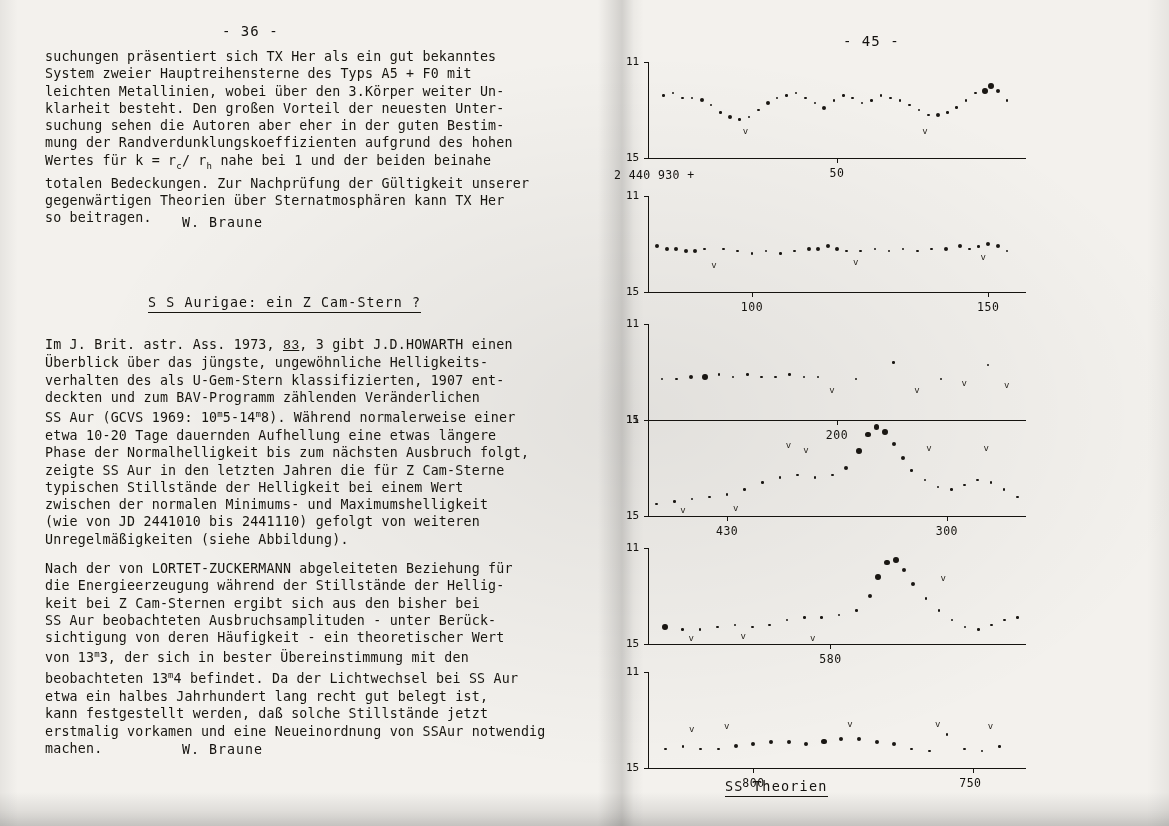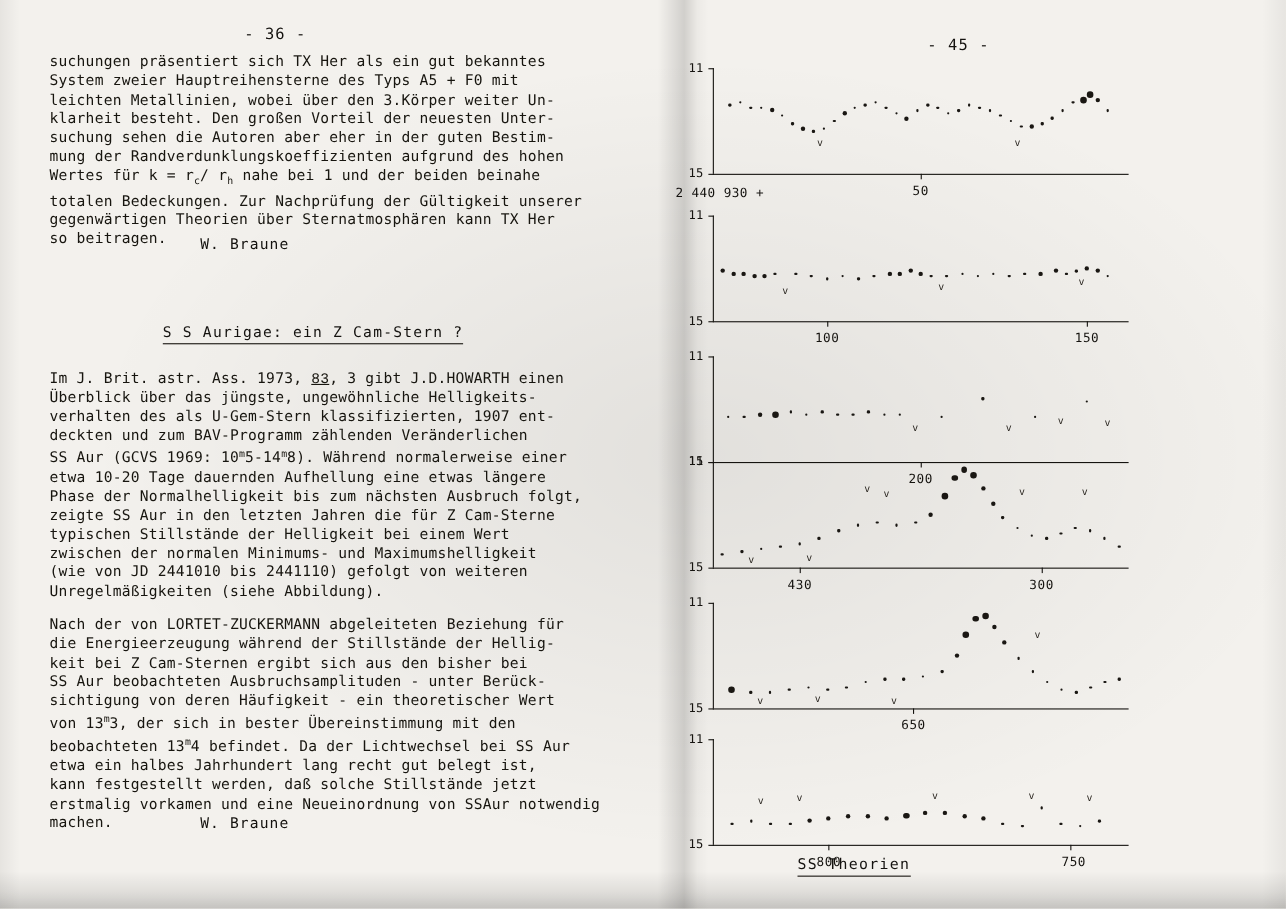--- a/index.html
+++ b/index.html
@@ -300,7 +300,7 @@
         <div class="axis-line" style="left: -4px; top: 96px; width: 5px; height: 1px;"></div>
         <div class="ylab" style="left: -22px; top: 89px;">15</div>
         <div class="axis-line" style="left: 182.483px; top: 96px; width: 1px; height: 5px;"></div>
-        <div class="xlab" style="left: 168.483px; top: 104px; width: 28px; text-align: center;">650</div>
+        <div class="xlab" style="left: 168.483px; top: 104px; width: 28px; text-align: center;">580</div>
         <div class="pt" style="left: 14.4793px; top: 76.3px; width: 5.8px; height: 5.8px;"></div>
         <div class="pt" style="left: 33.4586px; top: 80.3px; width: 2.6px; height: 2.6px;"></div>
         <div class="pt" style="left: 50.8379px; top: 80.3px; width: 2.6px; height: 2.6px;"></div>

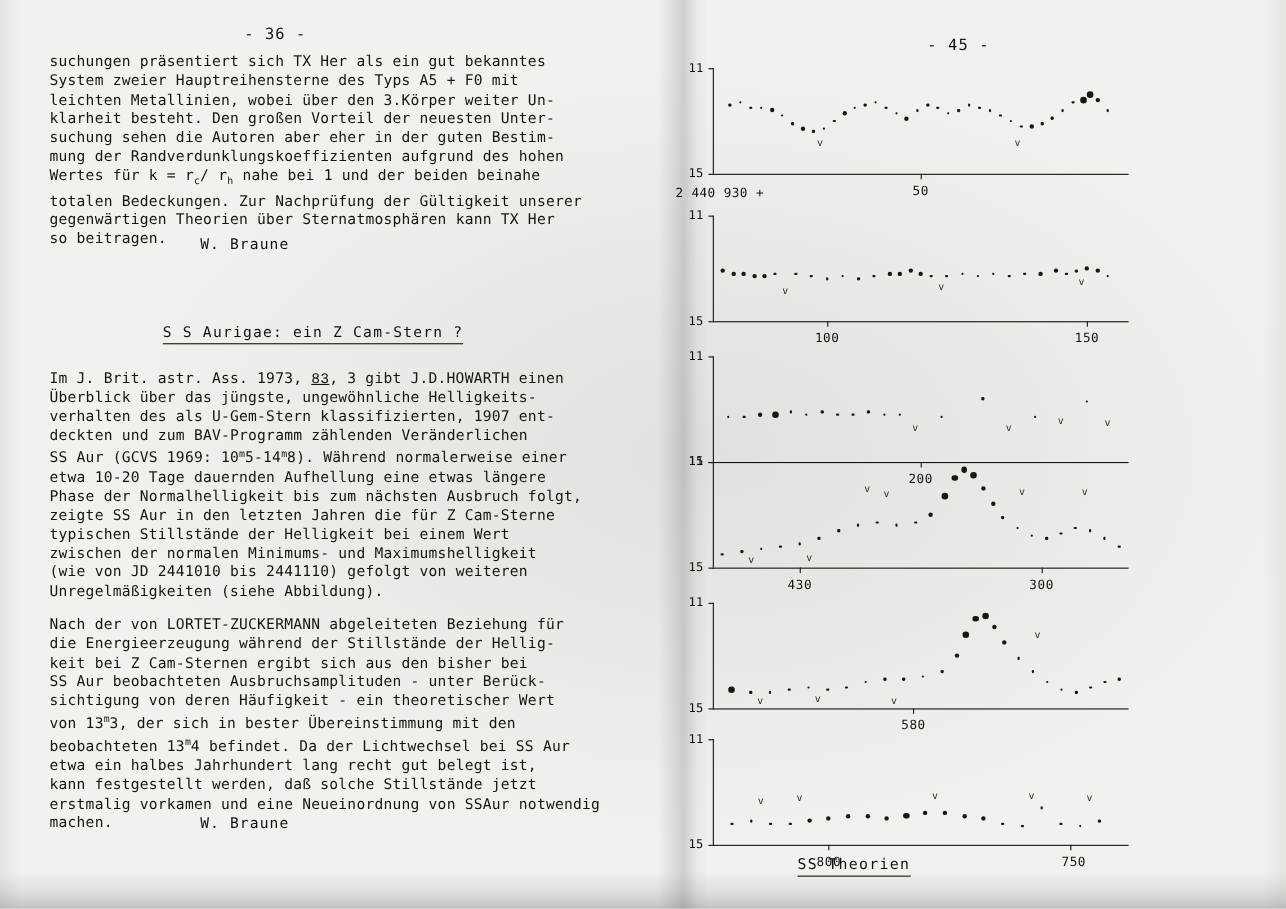--- a/index.html
+++ b/index.html
@@ -342,7 +342,7 @@
         <div class="axis-line" style="left: 105.488px; top: 96px; width: 1px; height: 5px;"></div>
         <div class="xlab" style="left: 91.4884px; top: 104px; width: 28px; text-align: center;">800</div>
         <div class="axis-line" style="left: 325.256px; top: 96px; width: 1px; height: 5px;"></div>
-        <div class="xlab" style="left: 311.256px; top: 104px; width: 28px; text-align: right;">750</div>
+        <div class="xlab" style="left: 311.256px; top: 104px; width: 28px; text-align: left;">750</div>
         <div class="pt" style="left: 16.2814px; top: 75.5px; width: 2.6px; height: 2.6px;"></div>
         <div class="pt" style="left: 33.8628px; top: 73.1px; width: 2.6px; height: 2.6px;"></div>
         <div class="pt" style="left: 51.4442px; top: 75.5px; width: 2.6px; height: 2.6px;"></div>

